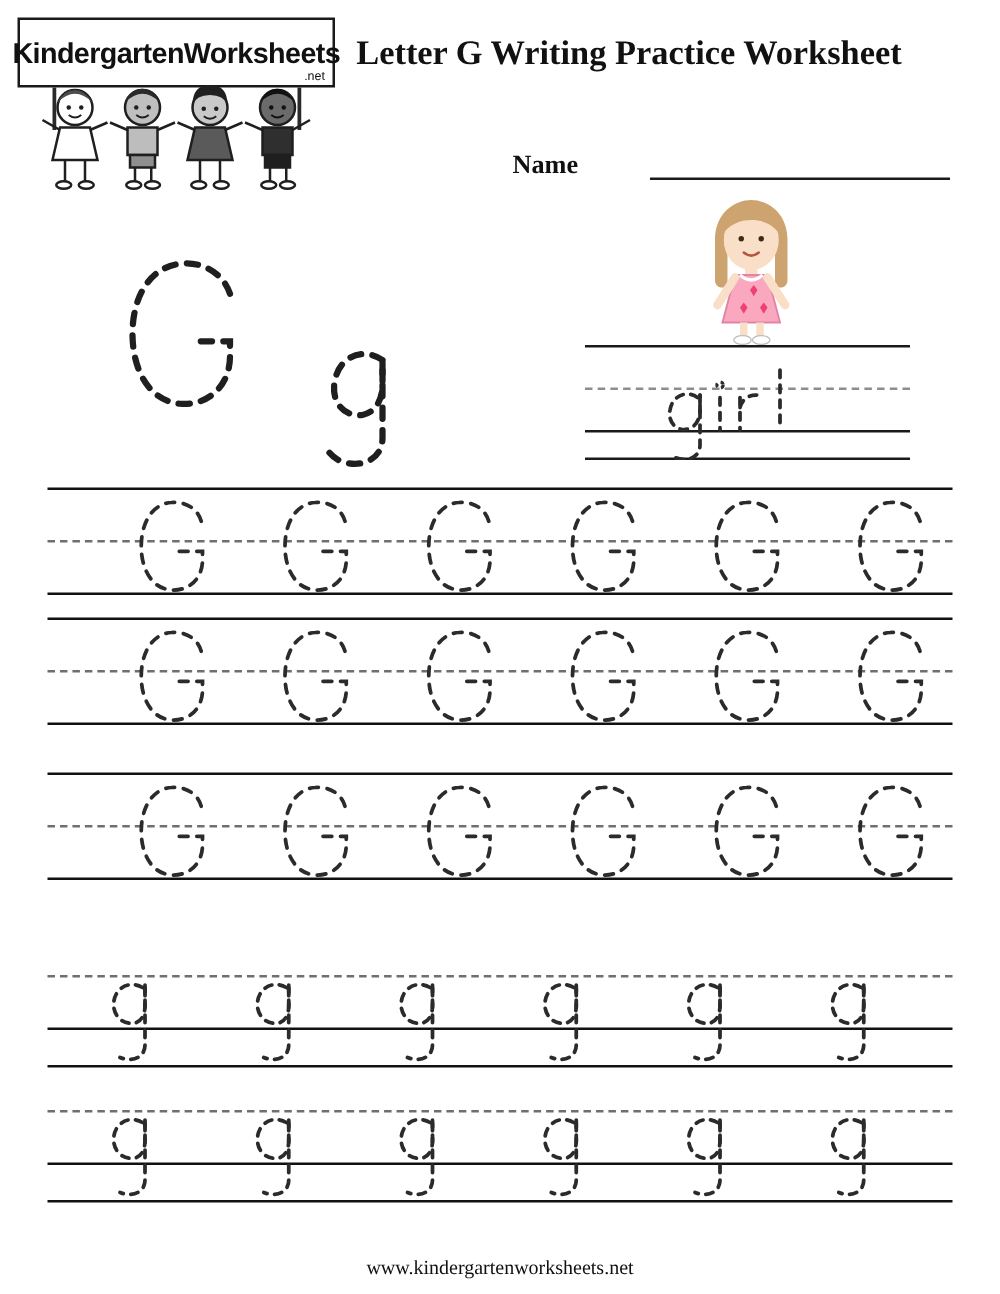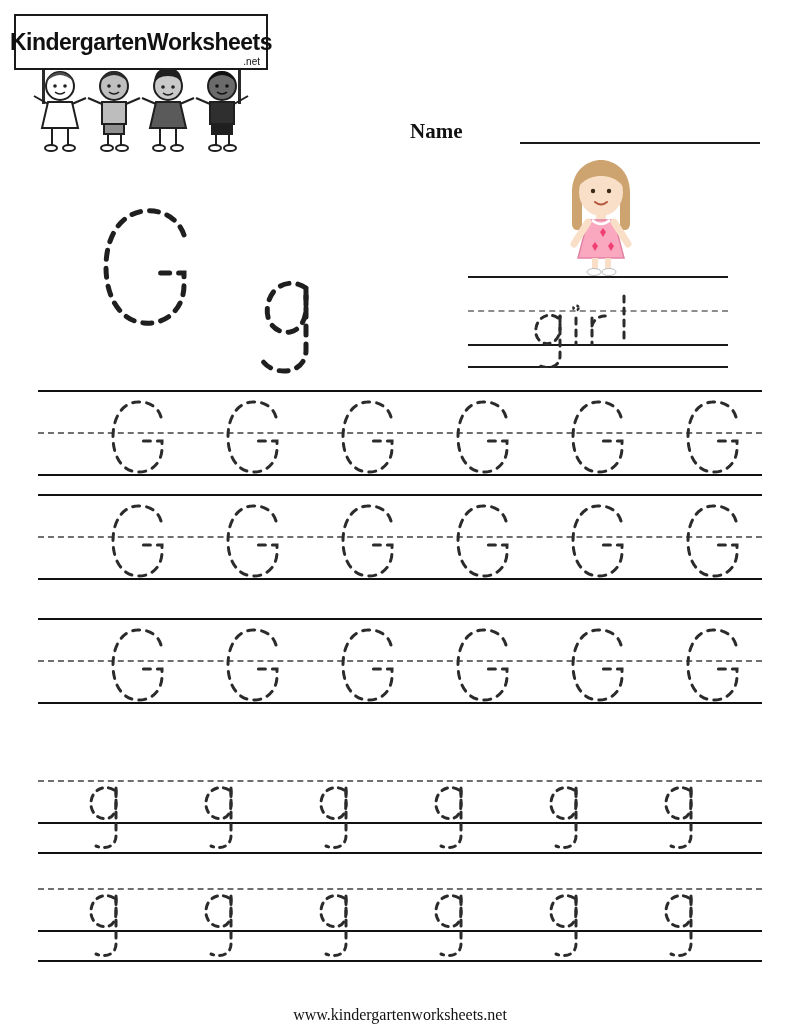--- a/index.html
+++ b/index.html
@@ -282,6 +282,7 @@
     </svg>
   </div>
 
+  <div class="title">Letter G Writing Practice Worksheet</div>
 </div>
 
 <div class="name-label">Name</div>

